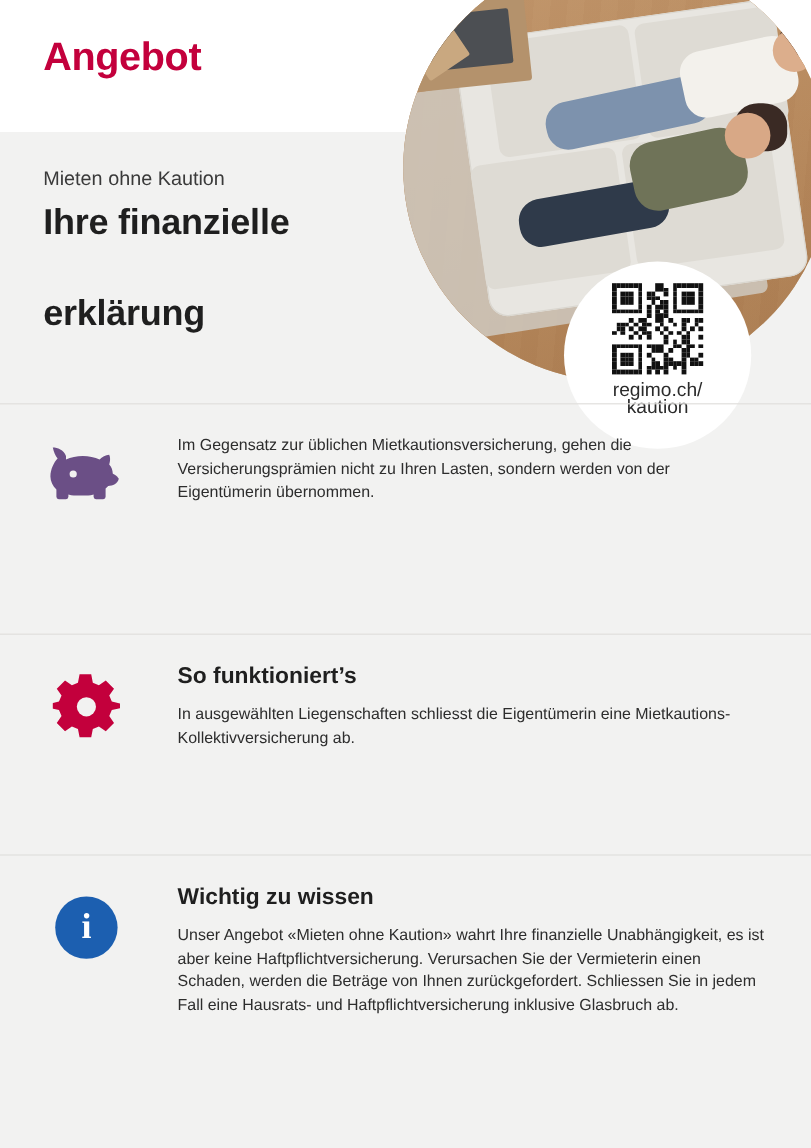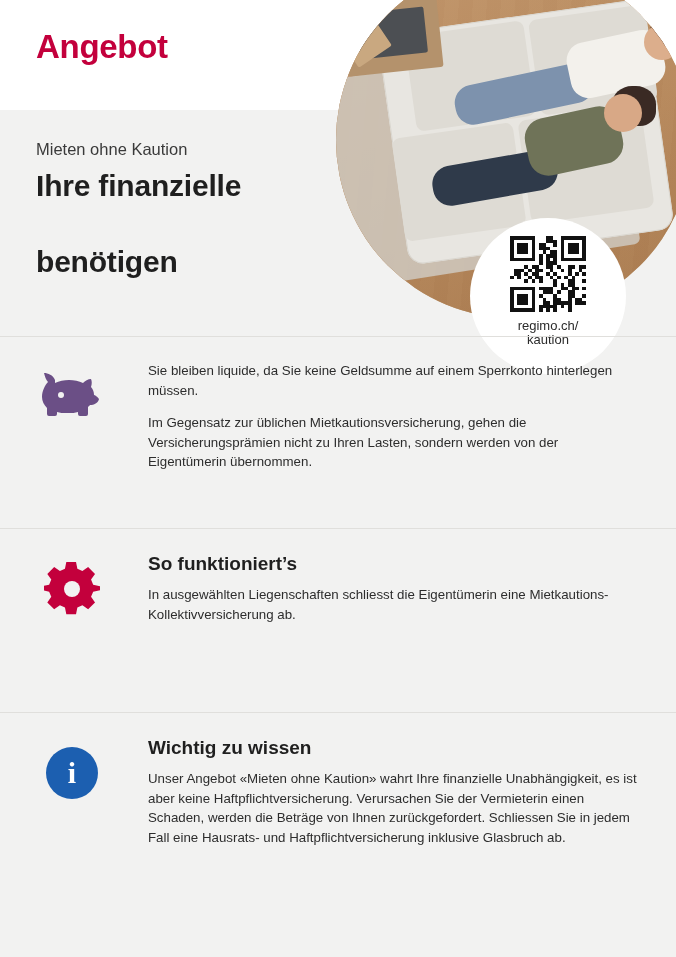--- a/index.html
+++ b/index.html
@@ -760,7 +760,7 @@
     <h1 class="h1">
       <span>Ihre finanzielle</span><br>
       <br>
-      <span>benötigen</span>
+      <span>erklärung</span>
     </h1>
   </div>
 

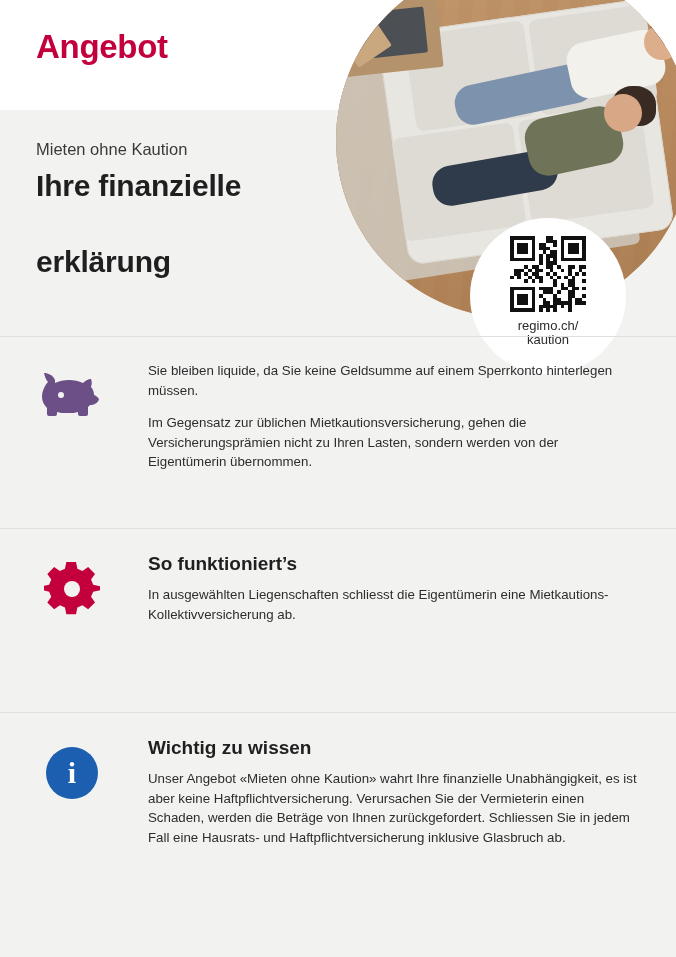--- a/index.html
+++ b/index.html
@@ -188,7 +188,7 @@
   .qr i { background: #111; }
   .qr-caption {
     margin-top: 7px;
-    font-size: 13px;
+    font-size: 16px;
     line-height: 14px;
     text-align: center;
     color: #2b2b2b;

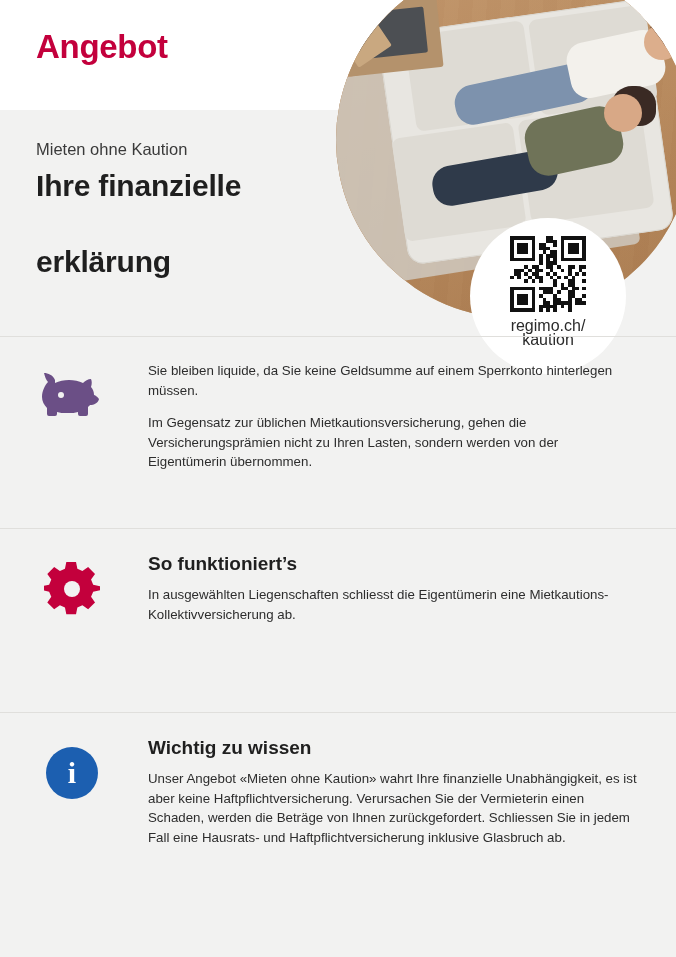--- a/index.html
+++ b/index.html
@@ -774,7 +774,6 @@
         </svg>
       </div>
       <div class="sec-body">
-        <p>Sie bleiben liquide, da Sie keine Geldsumme auf einem Sperrkonto hinterlegen müssen.</p>
         <p>Im Gegensatz zur üblichen Mietkautionsversicherung, gehen die Versicherungsprämien nicht zu Ihren Lasten, sondern werden von der Eigentümerin übernommen.</p>
       </div>
     </div>

